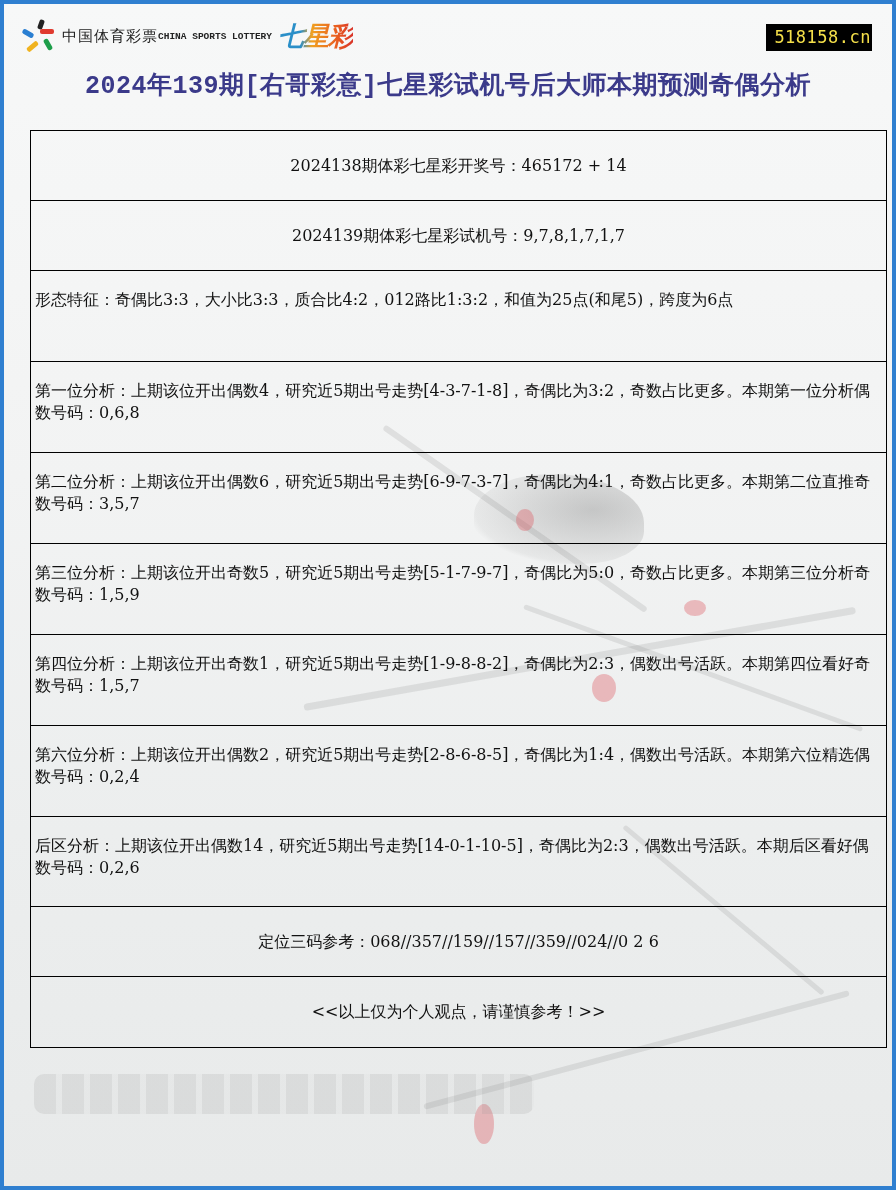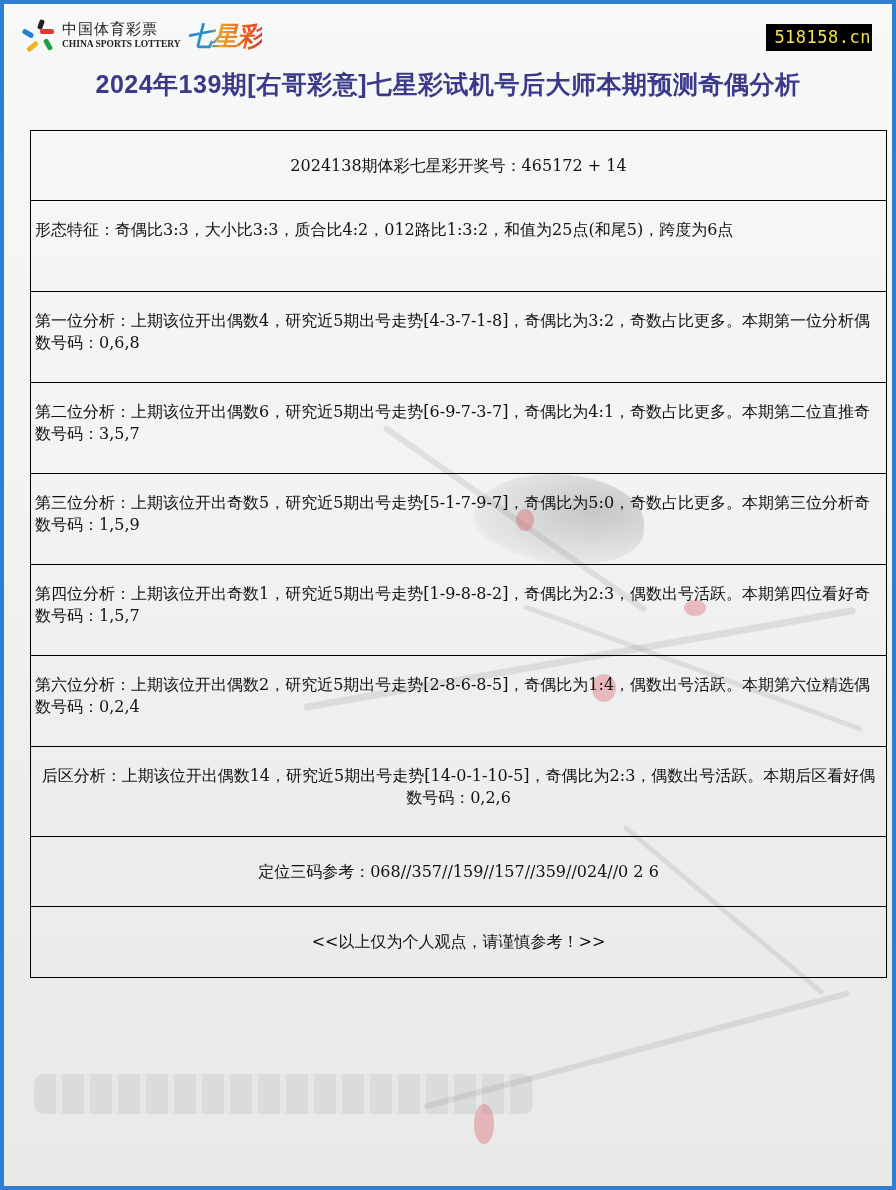--- a/index.html
+++ b/index.html
@@ -55,7 +55,7 @@
     .lm3 { background: #1d9e4a; width: 12px; left: 22px; top: 24px; transform: rotate(60deg); }
     .lm4 { background: #f0b320; width: 13px; left: 6px; top: 26px; transform: rotate(-40deg); }
     .lm5 { background: #2a7fd2; width: 12px; left: 2px; top: 13px; transform: rotate(30deg); }
-    .logo-text { display: flex; flex-direction: column; line-height: 1; }
+    .logo-text { display: flex; flex-direction: row; line-height: 1; }
     .logo-cn { font-family: "DejaVu Sans", sans-serif; font-size: 15px; color: #222; letter-spacing: 1px; }
     .logo-en { font-family: Liberation Serif, serif; font-size: 9.5px; font-weight: bold; color: #222; margin-top: 3px; }
     .logo-brand {

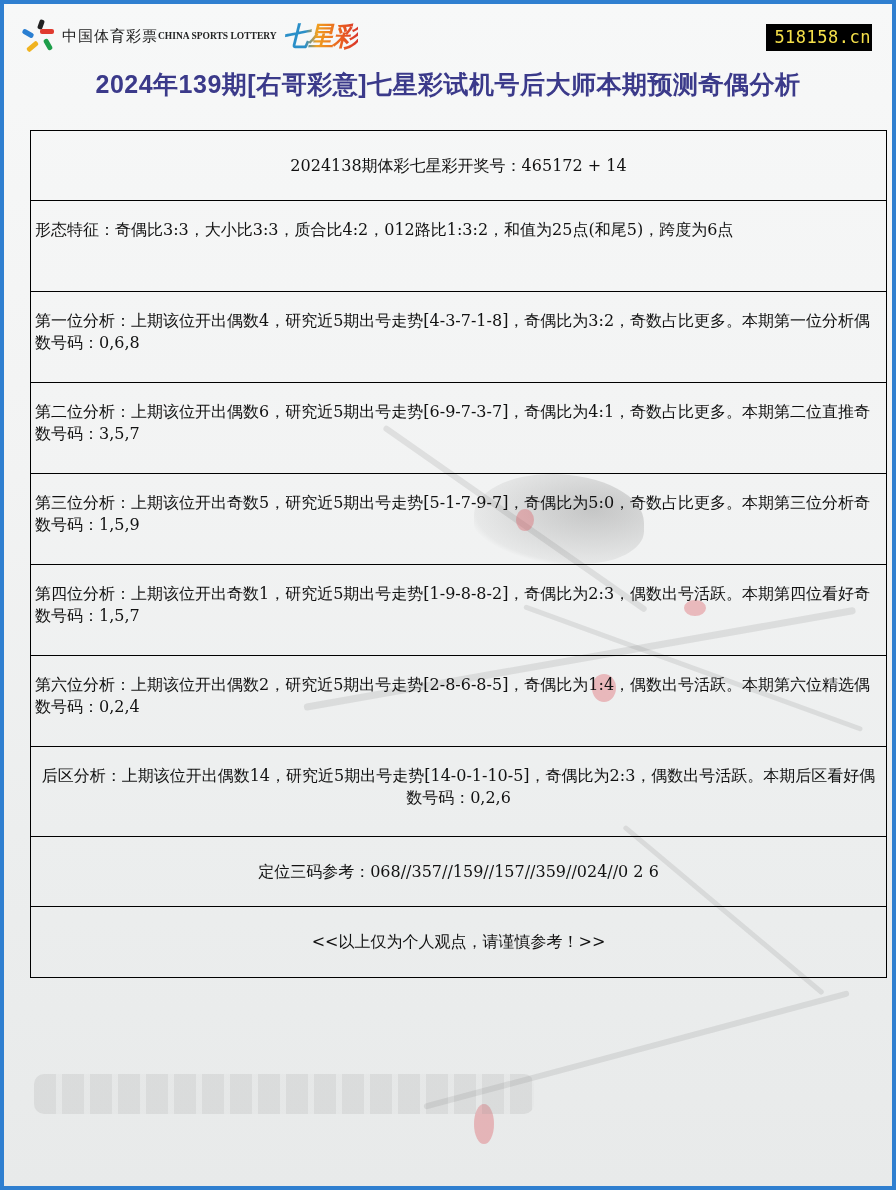--- a/index.html
+++ b/index.html
@@ -57,7 +57,7 @@
     .lm5 { background: #2a7fd2; width: 12px; left: 2px; top: 13px; transform: rotate(30deg); }
     .logo-text { display: flex; flex-direction: row; line-height: 1; }
     .logo-cn { font-family: "DejaVu Sans", sans-serif; font-size: 15px; color: #222; letter-spacing: 1px; }
-    .logo-en { font-family: Liberation Serif, serif; font-size: 9.5px; font-weight: bold; color: #222; margin-top: 3px; }
+    .logo-en { font-family: Liberation Mono, monospace; font-size: 9.5px; font-weight: bold; color: #222; margin-top: 3px; }
     .logo-brand {
       font-family: "DejaVu Sans", sans-serif; font-weight: bold; font-style: italic;
       font-size: 26px; letter-spacing: -1px;

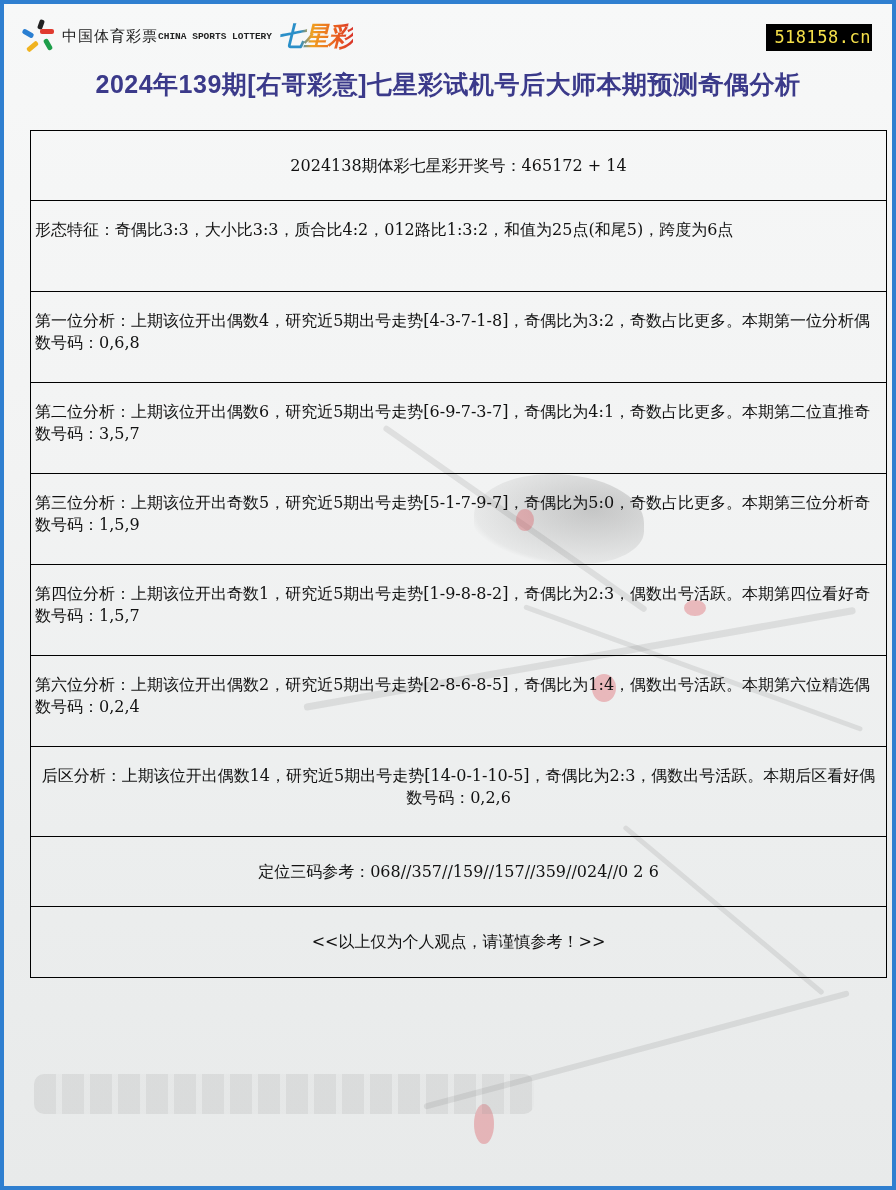--- a/index.html
+++ b/index.html
@@ -74,7 +74,7 @@
     .page-title {
       position: absolute; left: 0; top: 64px; width: 100%;
       text-align: center;
-      font-family: Liberation Sans, sans-serif;
+      font-family: Liberation Mono, monospace;
       font-size: 25px; color: #3b3a8a;
       letter-spacing: 0.5px;
     }

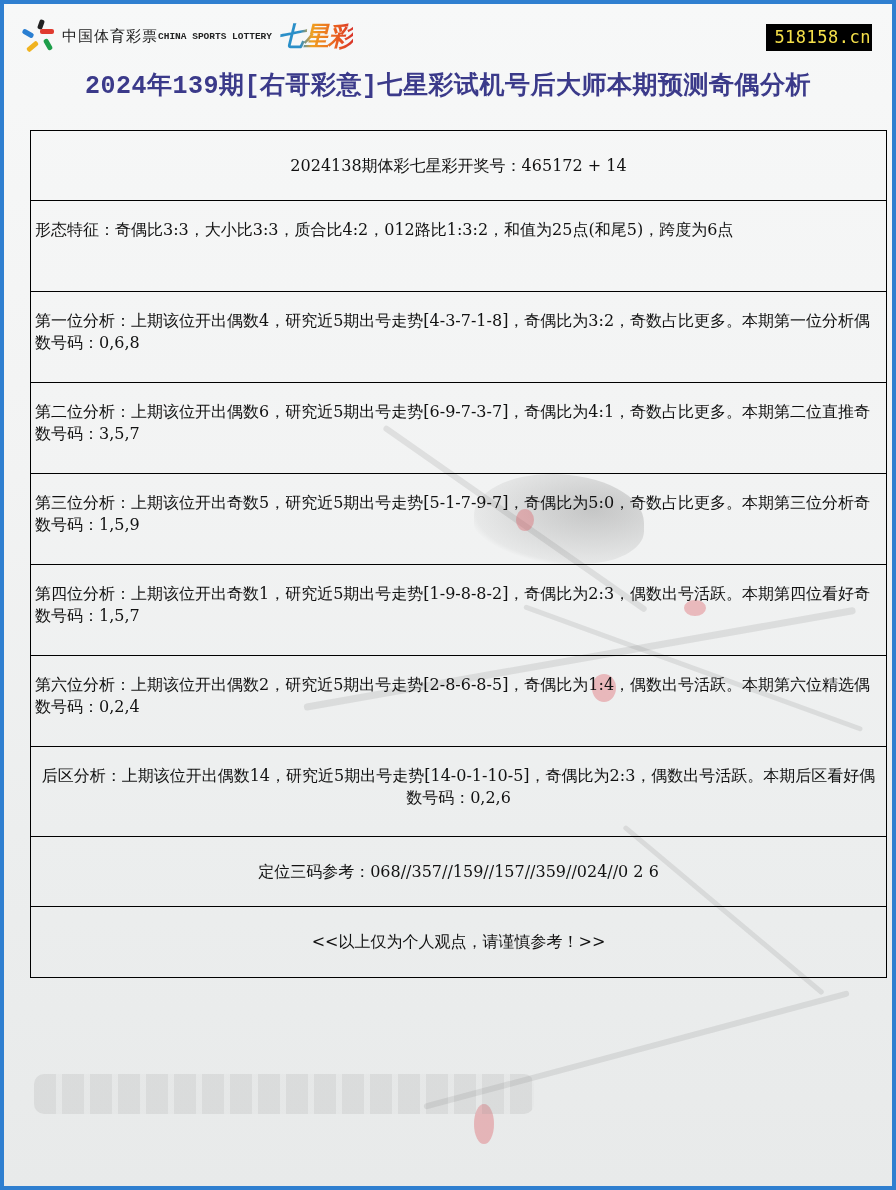--- a/index.html
+++ b/index.html
@@ -142,6 +142,7 @@
 
   <div class="content-table">
     <div class="row center">2024138期体彩七星彩开奖号：465172 + 14</div>
+    <div class="row center">2024139期体彩七星彩试机号：9,7,8,1,7,1,7</div>
     <div class="row para">形态特征：奇偶比3:3，大小比3:3，质合比4:2，012路比1:3:2，和值为25点(和尾5)，跨度为6点</div>
     <div class="row para">第一位分析：上期该位开出偶数4，研究近5期出号走势[4-3-7-1-8]，奇偶比为3:2，奇数占比更多。本期第一位分析偶数号码：0,6,8</div>
     <div class="row para">第二位分析：上期该位开出偶数6，研究近5期出号走势[6-9-7-3-7]，奇偶比为4:1，奇数占比更多。本期第二位直推奇数号码：3,5,7</div>

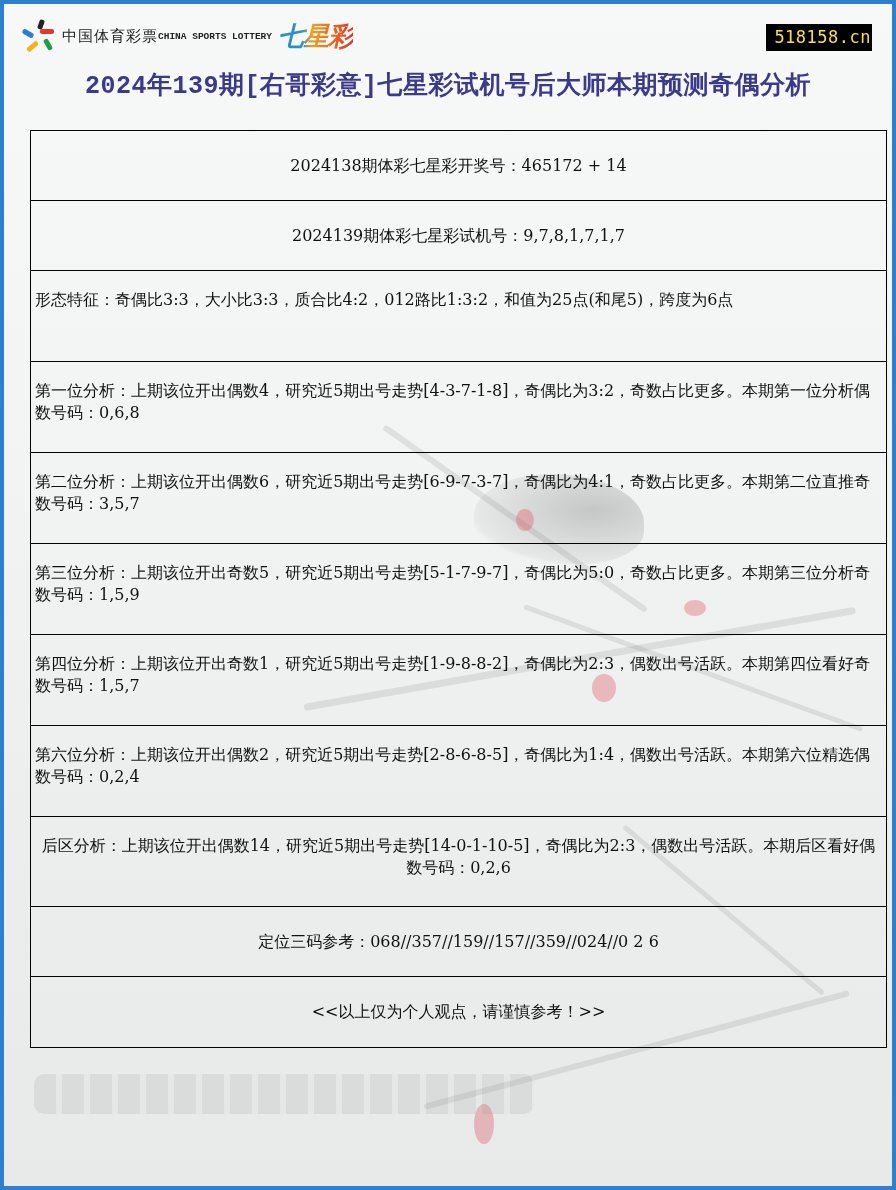--- a/index.html
+++ b/index.html
@@ -101,7 +101,7 @@
       padding: 18px 4px 0 4px;
       text-align: left;
     }
-    .row.para.short { height: 90px; text-align: center; }
+    .row.para.short { height: 90px; }
   </style>
 </head>
 <body>

